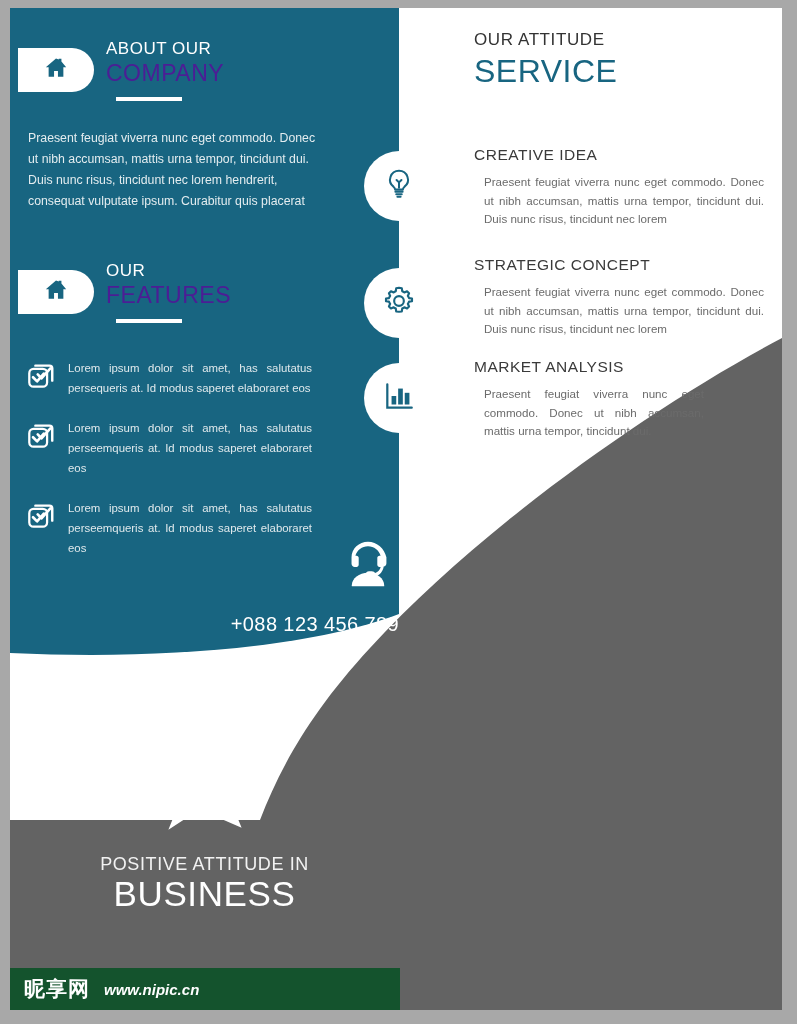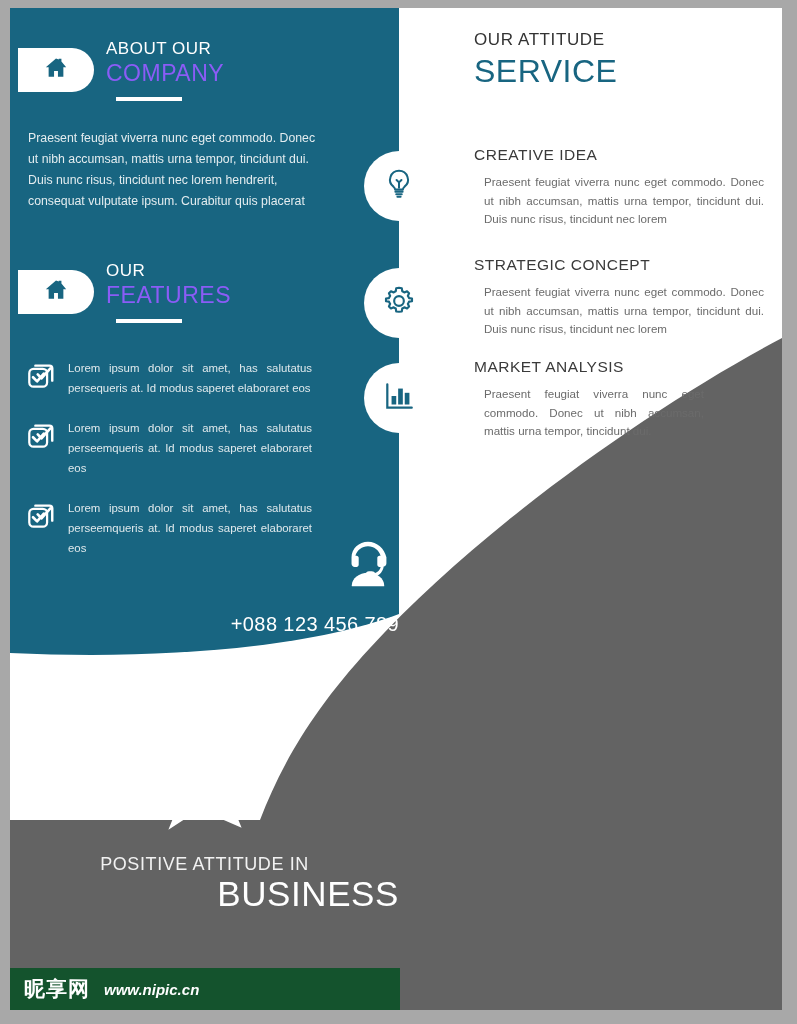--- a/index.html
+++ b/index.html
@@ -52,7 +52,7 @@
     font-weight: 400; line-height: 1.25;
   }
   .sec-head-big {
-    font-size: 23px; letter-spacing: .5px; color: #8b5cf6;
+    font-size: 23px; letter-spacing: .5px; color: #4c1d95;
     font-weight: 400; line-height: 1.25;
   }
   .rule {

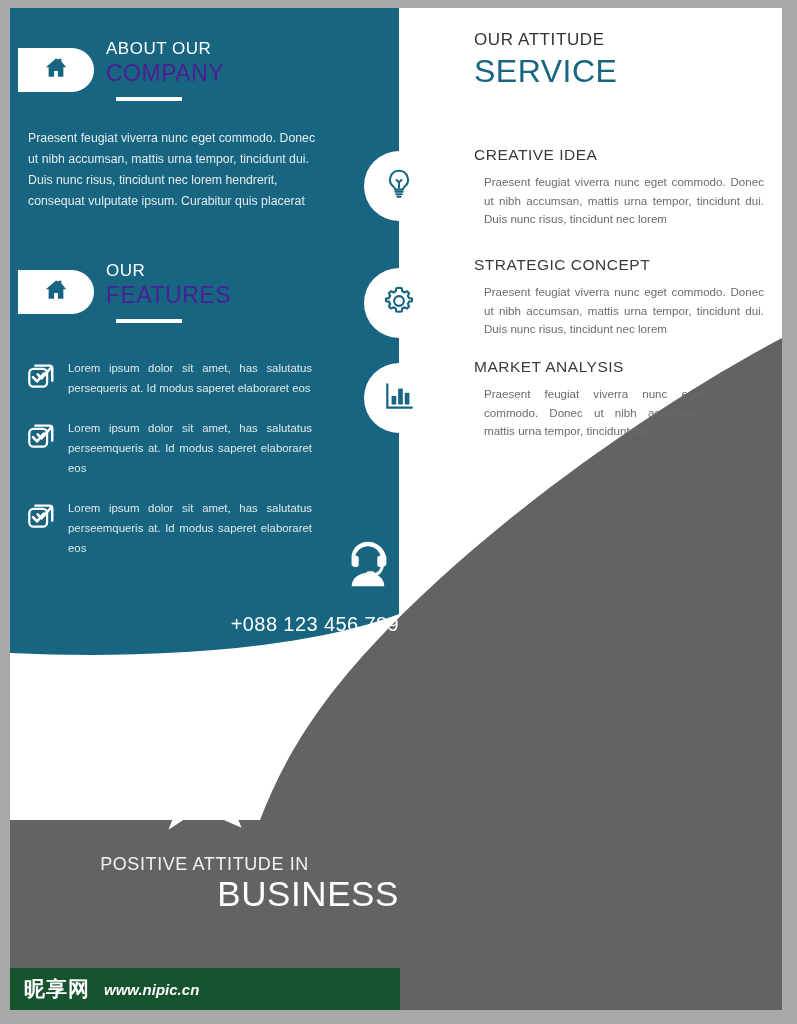--- a/index.html
+++ b/index.html
@@ -113,7 +113,7 @@
   }
   .brand-main {
     color: #ffffff; font-size: 35px; letter-spacing: .6px; font-weight: 400;
-    line-height: 1.05; margin-top: 1px; text-align: right;
+    line-height: 1.05; margin-top: 1px;
   }
 
   

